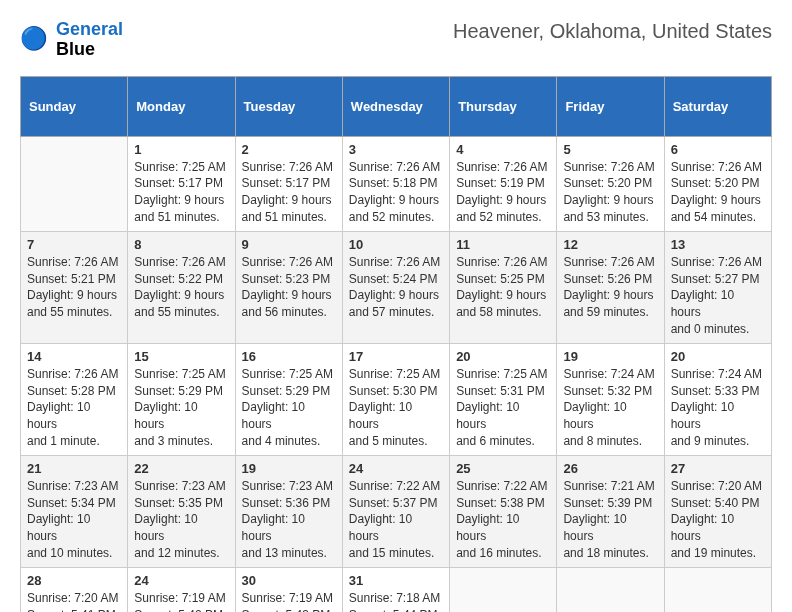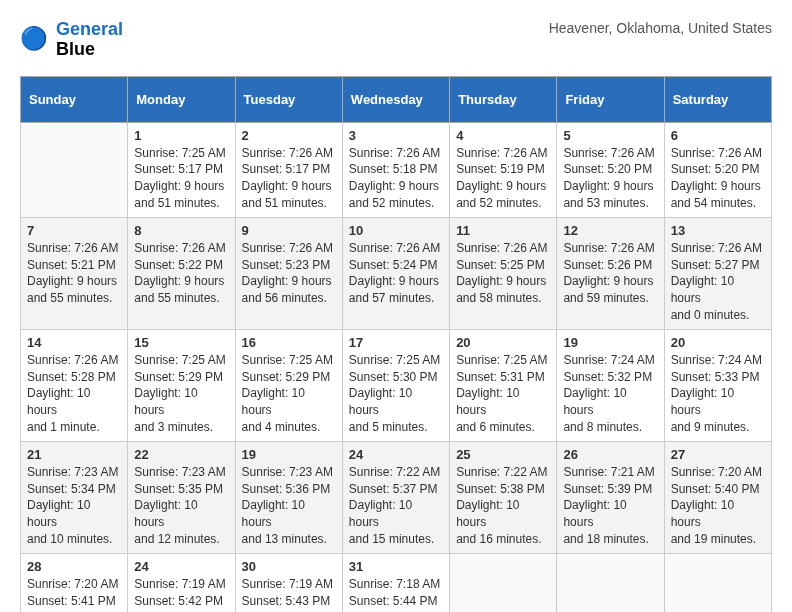--- a/index.html
+++ b/index.html
@@ -43,7 +43,7 @@
       color: #333;
     }
     .title-block h2 {
-      font-size: 14px;
+      font-size: 20px;
       font-weight: normal;
       color: #555;
     }

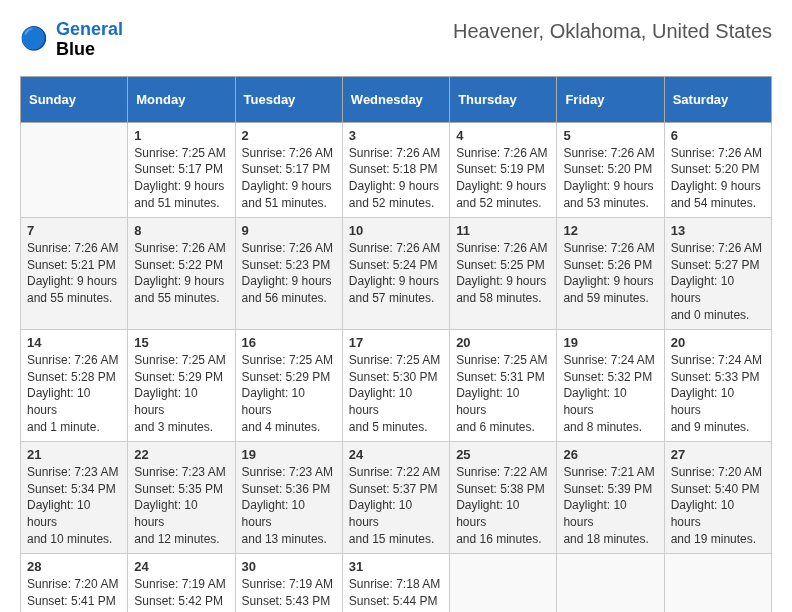--- a/index.html
+++ b/index.html
@@ -57,7 +57,7 @@
       color: #fff;
       font-size: 13px;
       font-weight: bold;
-      padding: 15px 8px;
+      padding: 22px 8px;
       text-align: left;
       border: 1px solid #aaa;
     }

